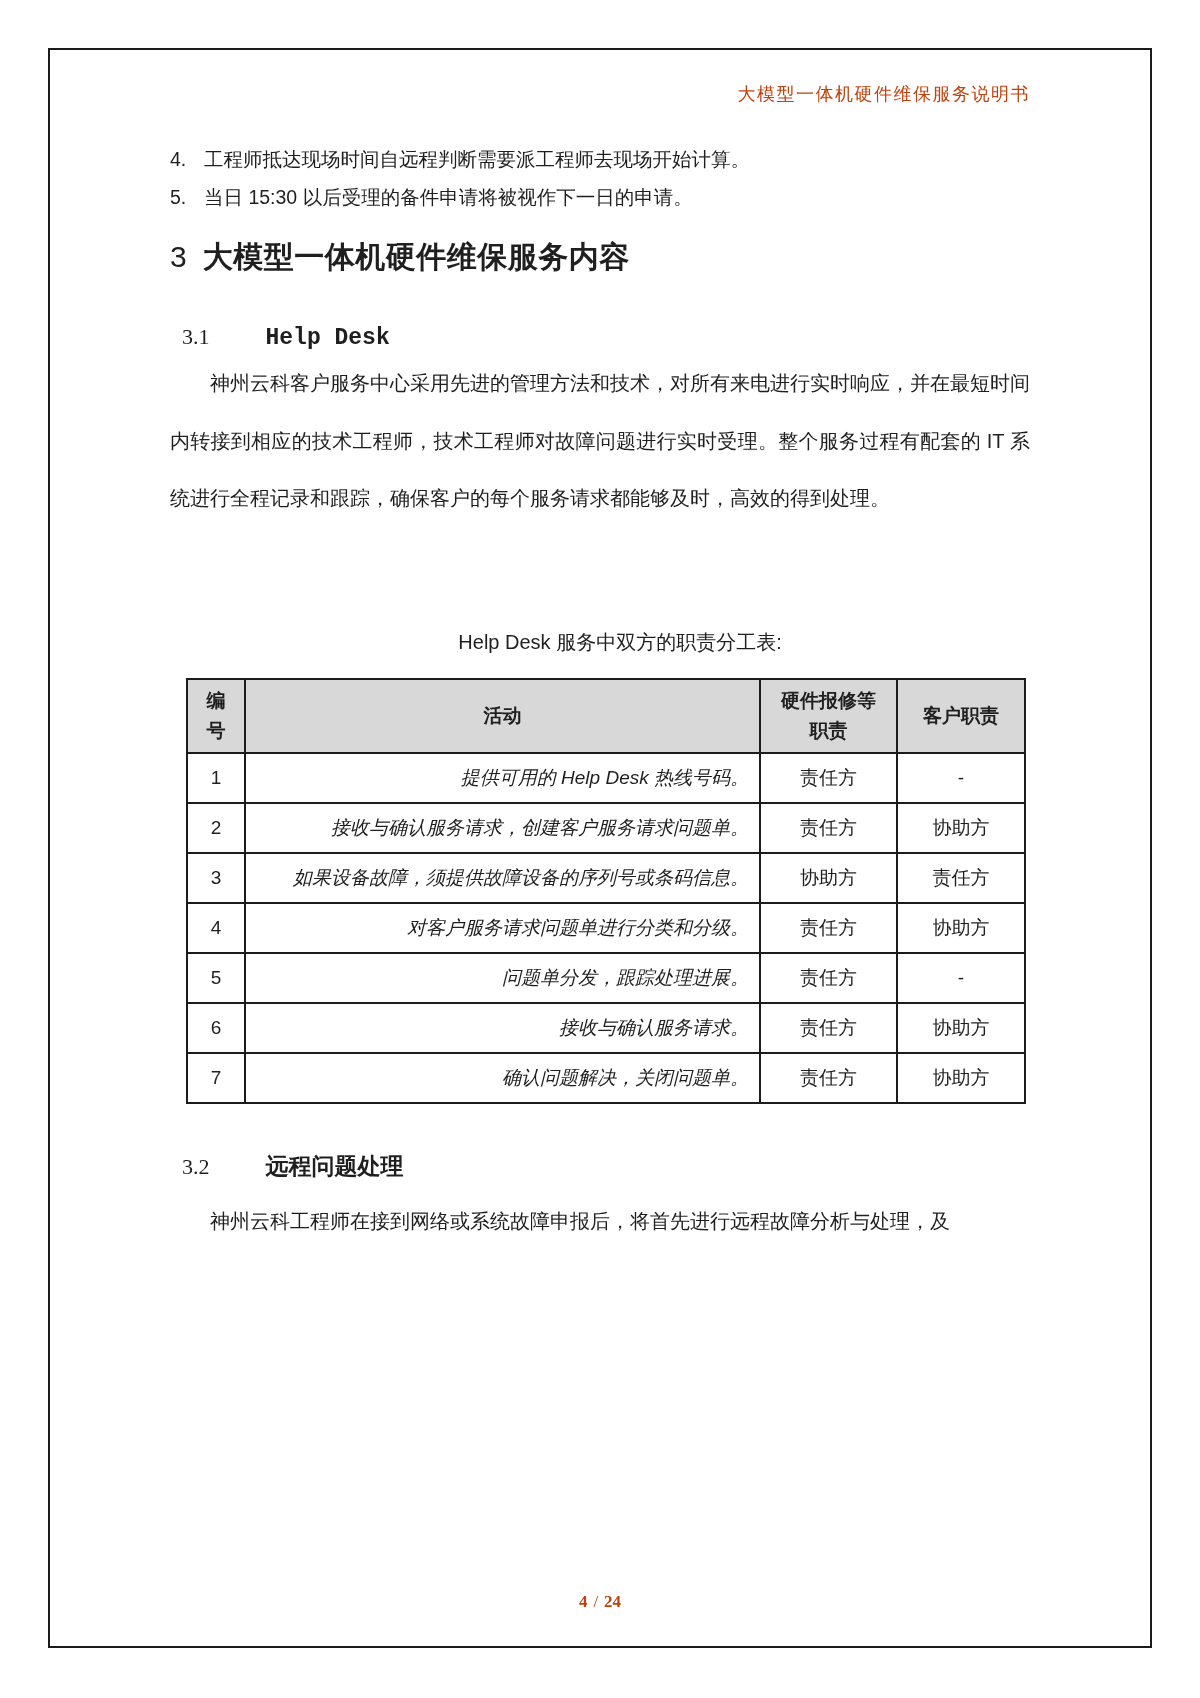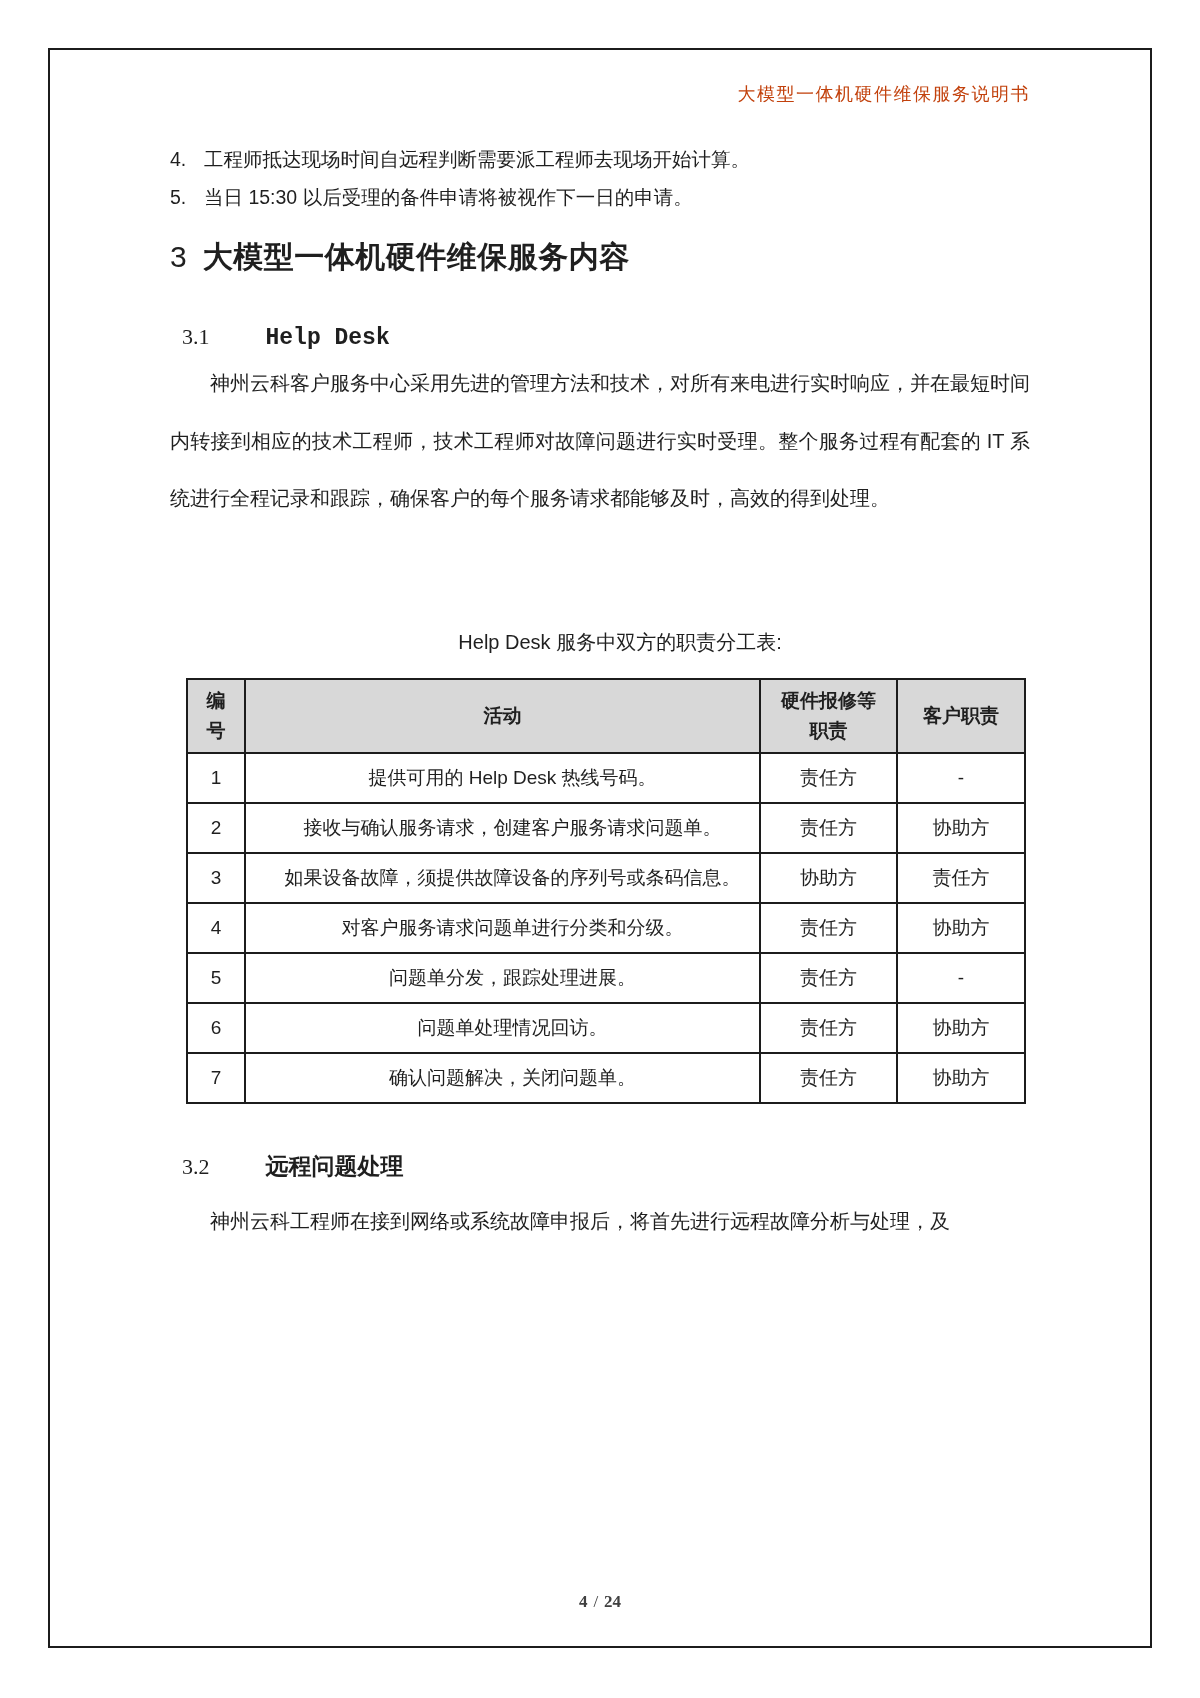--- a/index.html
+++ b/index.html
@@ -91,7 +91,7 @@
     line-height:30px;
   }
   .resp-table td { height:40px; line-height:30px; }
-  .resp-table td.cell-activity { text-align:center; padding-left:30px; }
+  .resp-table td.cell-activity { text-align:right; padding-left:30px;font-style:italic; }
 
   .doc-footer {
     position:absolute;

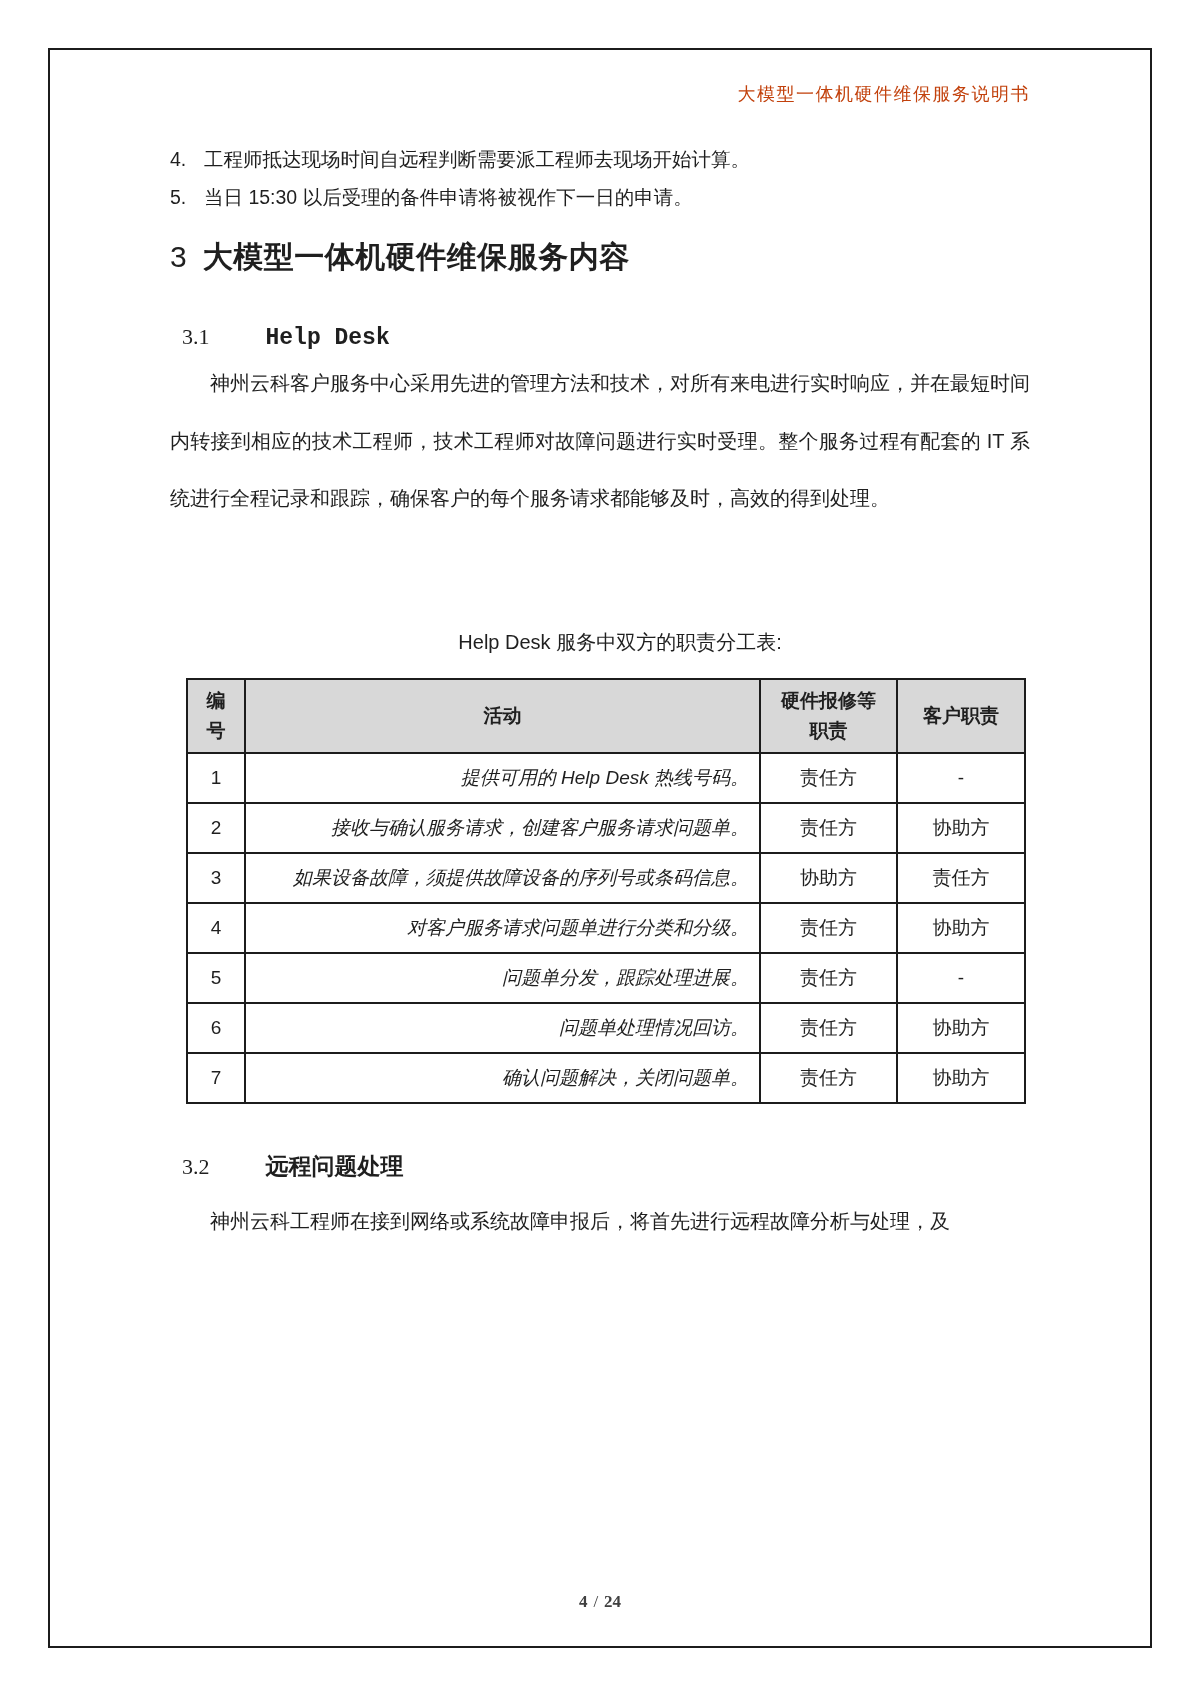--- a/index.html
+++ b/index.html
@@ -189,7 +189,7 @@
         </tr>
         <tr>
           <td>6</td>
-          <td class="cell-activity">问题单处理情况回访。</td>
+          <td class="cell-activity">接收与确认服务请求。</td>
           <td>责任方</td>
           <td>协助方</td>
         </tr>

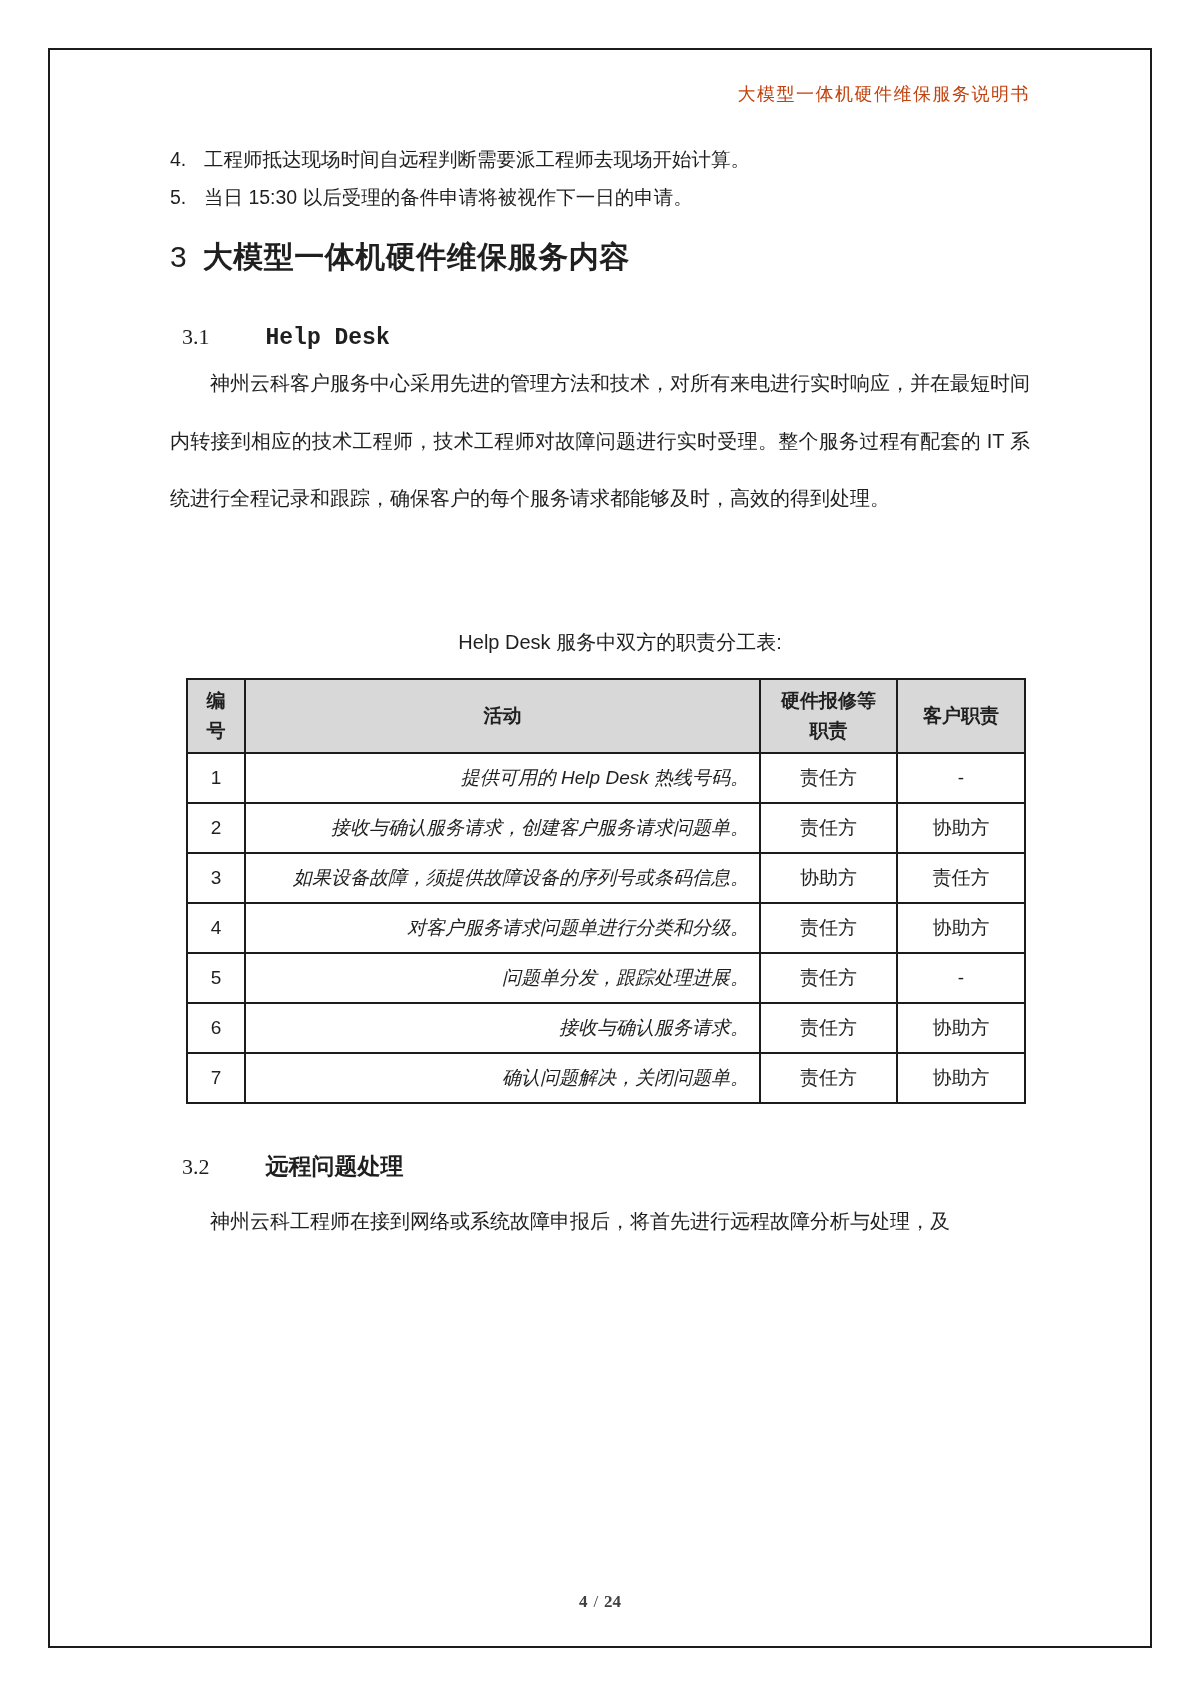--- a/index.html
+++ b/index.html
@@ -101,7 +101,7 @@
     font-family:"Liberation Serif", serif;
     font-size:17px;
     font-weight:700;
-    color:#404040;
+    color:#c2410c;
   }
   .doc-footer .sep { font-weight:400; padding:0 6px; }
 </style>

